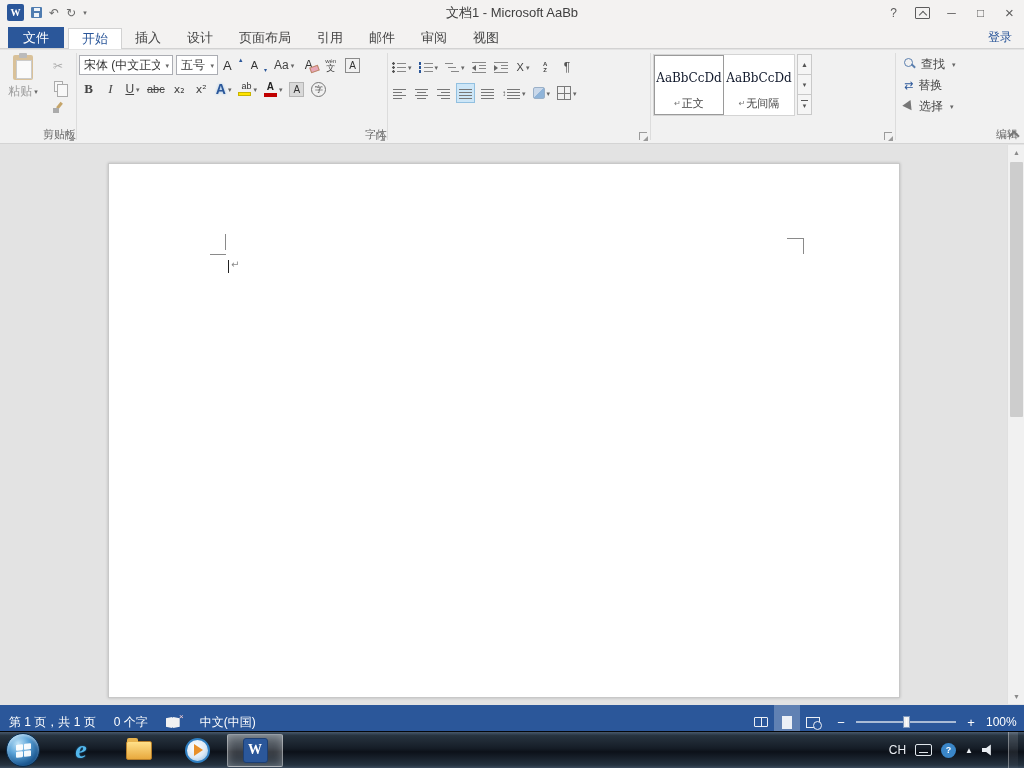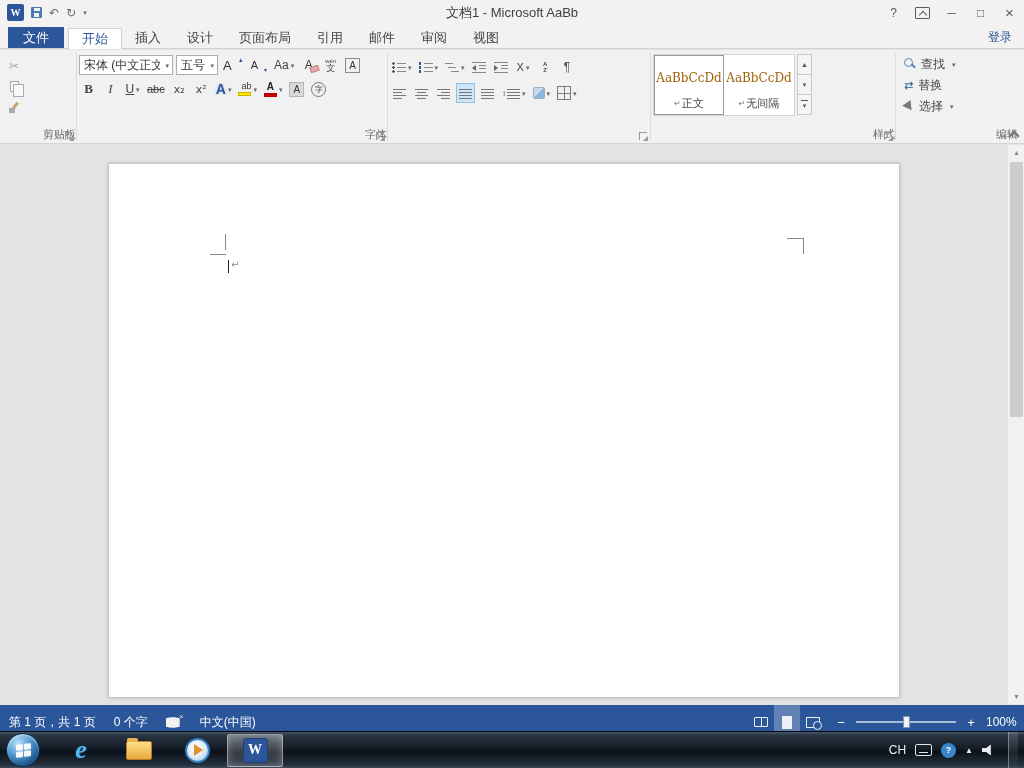--- a/index.html
+++ b/index.html
@@ -116,7 +116,7 @@
 .gallery{display:flex;background:#fff;border:1px solid #d4d4d4;margin-top:1px;height:62px}
 .card{width:70px;display:flex;flex-direction:column;align-items:center;justify-content:flex-end;padding:3px 1px;border:1px solid transparent}
 .card.selected{border:1px solid #9a9a9a}
-.card .prev{flex:1;display:flex;align-items:center;justify-content:center;font-family:"DejaVu Serif","Liberation Serif",serif;font-size:12px;color:#a16207;white-space:nowrap}
+.card .prev{flex:1;display:flex;align-items:center;justify-content:center;font-family:"DejaVu Serif","Liberation Serif",serif;font-size:12px;color:#0f172a;white-space:nowrap}
 .card.h1 .prev{font-family:"Liberation Sans",sans-serif;font-weight:bold;font-size:19px}
 .card .nm{font-size:11px;color:#444;display:flex;align-items:center;gap:1px}
 .card .mk{font-size:8px;color:#777}

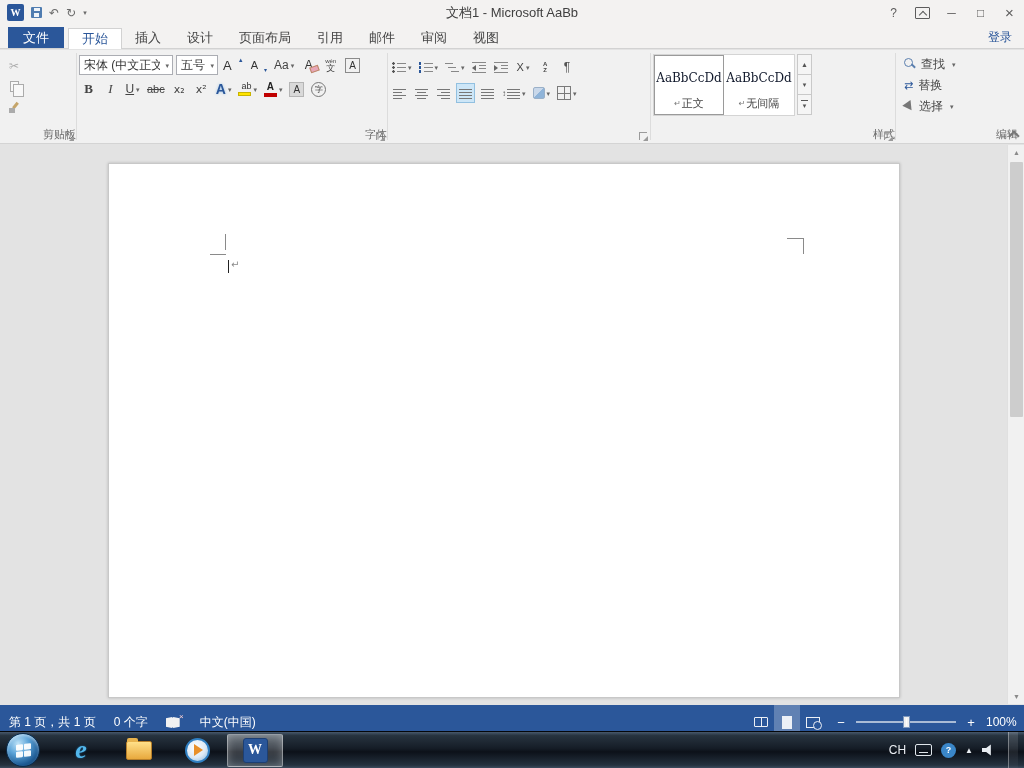--- a/index.html
+++ b/index.html
@@ -230,6 +230,13 @@
 <div class="ribbon">
 
   <div class="group g-clip">
+    <div class="paste">
+      <span class="pasteic"></span>
+      <span class="paste-label">
+          <span>粘贴</span>
+          <span class="dd">▾</span>
+        </span>
+    </div>
     <div class="clip-col">
       <span class="smb">
           <span>✂</span>

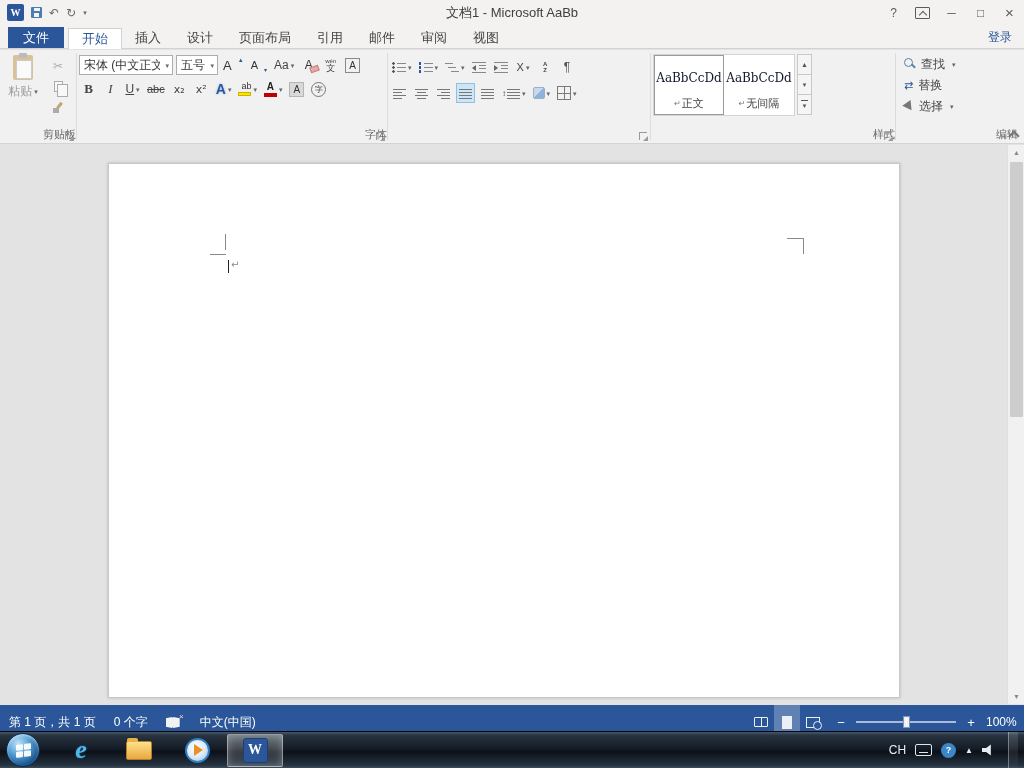--- a/index.html
+++ b/index.html
@@ -433,7 +433,6 @@
           <span>▾</span>
         </span>
     </div>
-    <span class="glabel">样式</span>
     <span class="launcher"></span>
   </div>
   <div class="gsep"></div>

